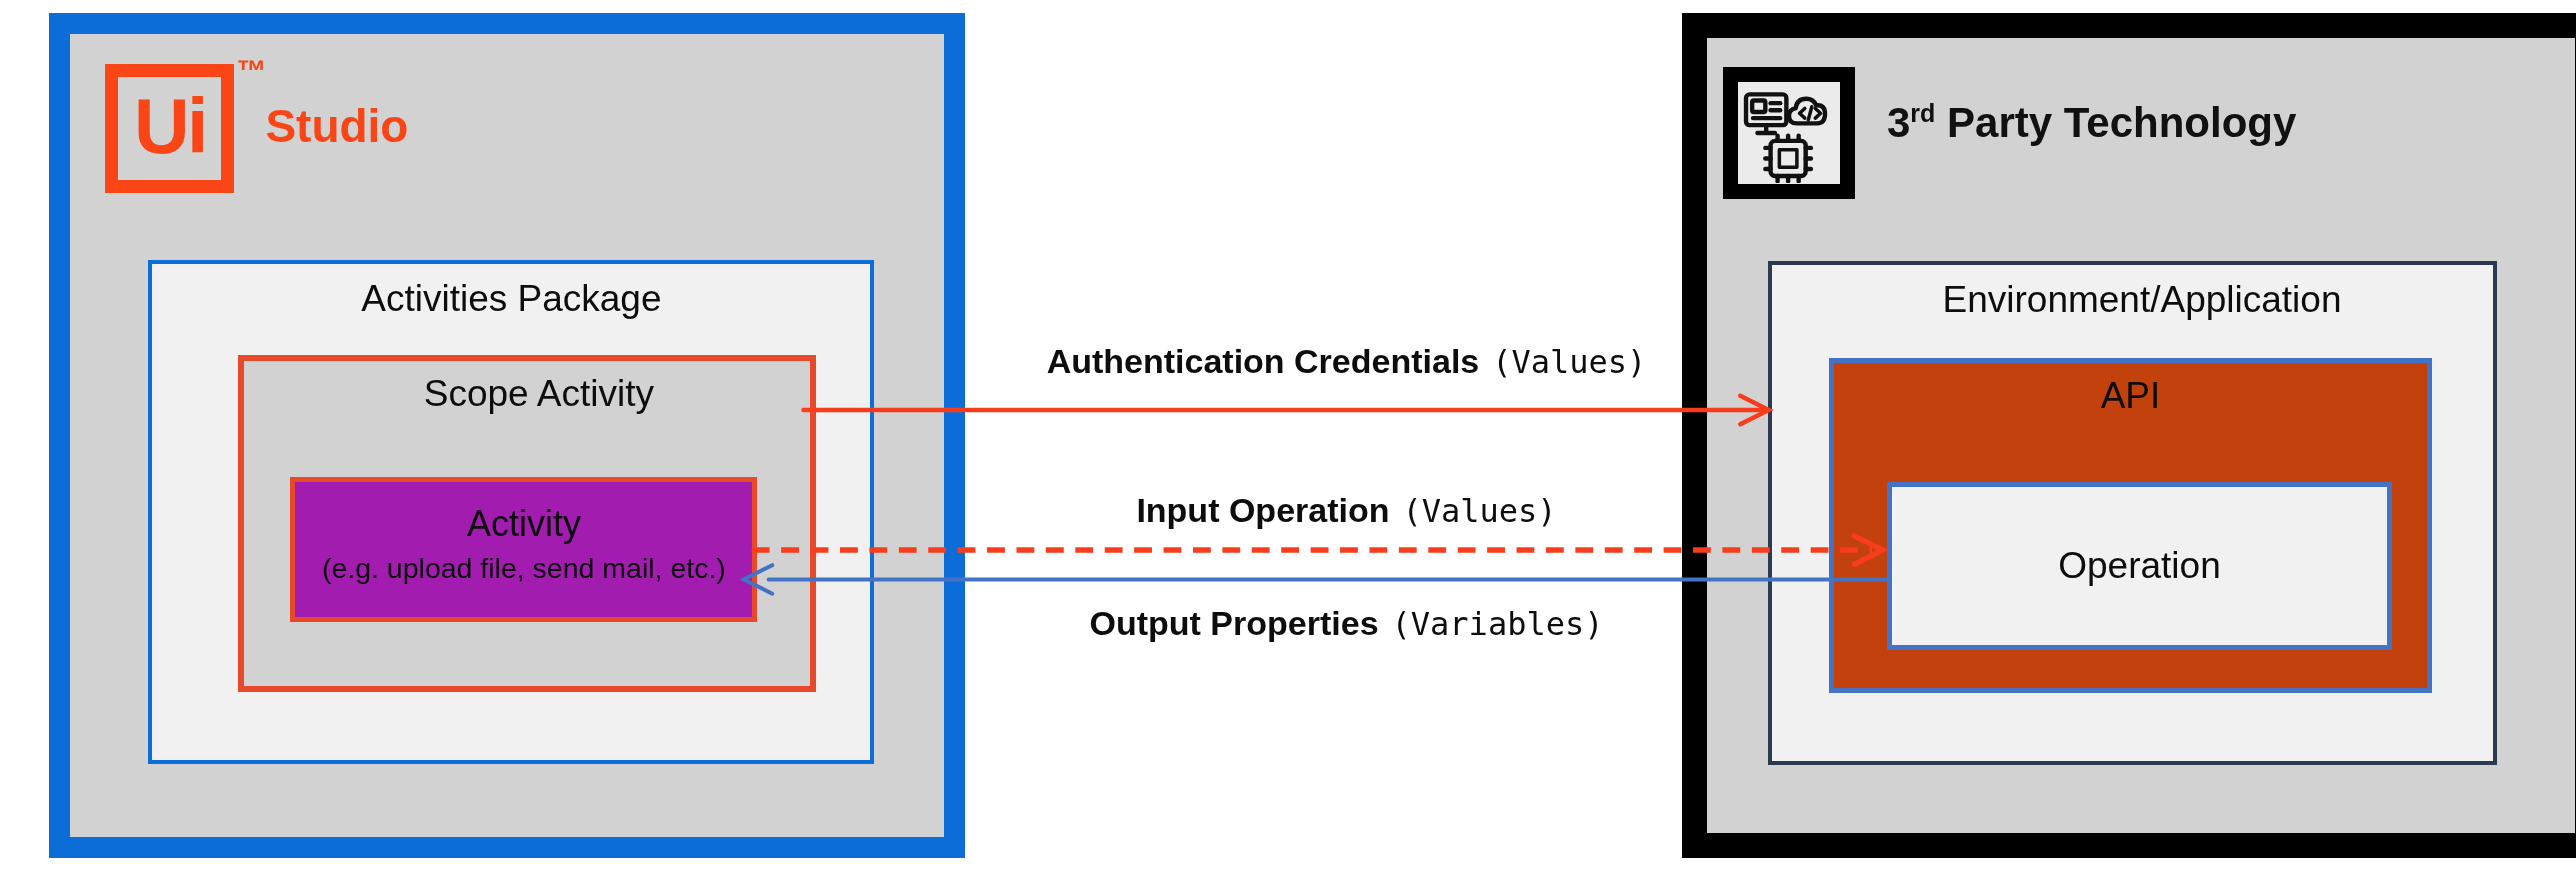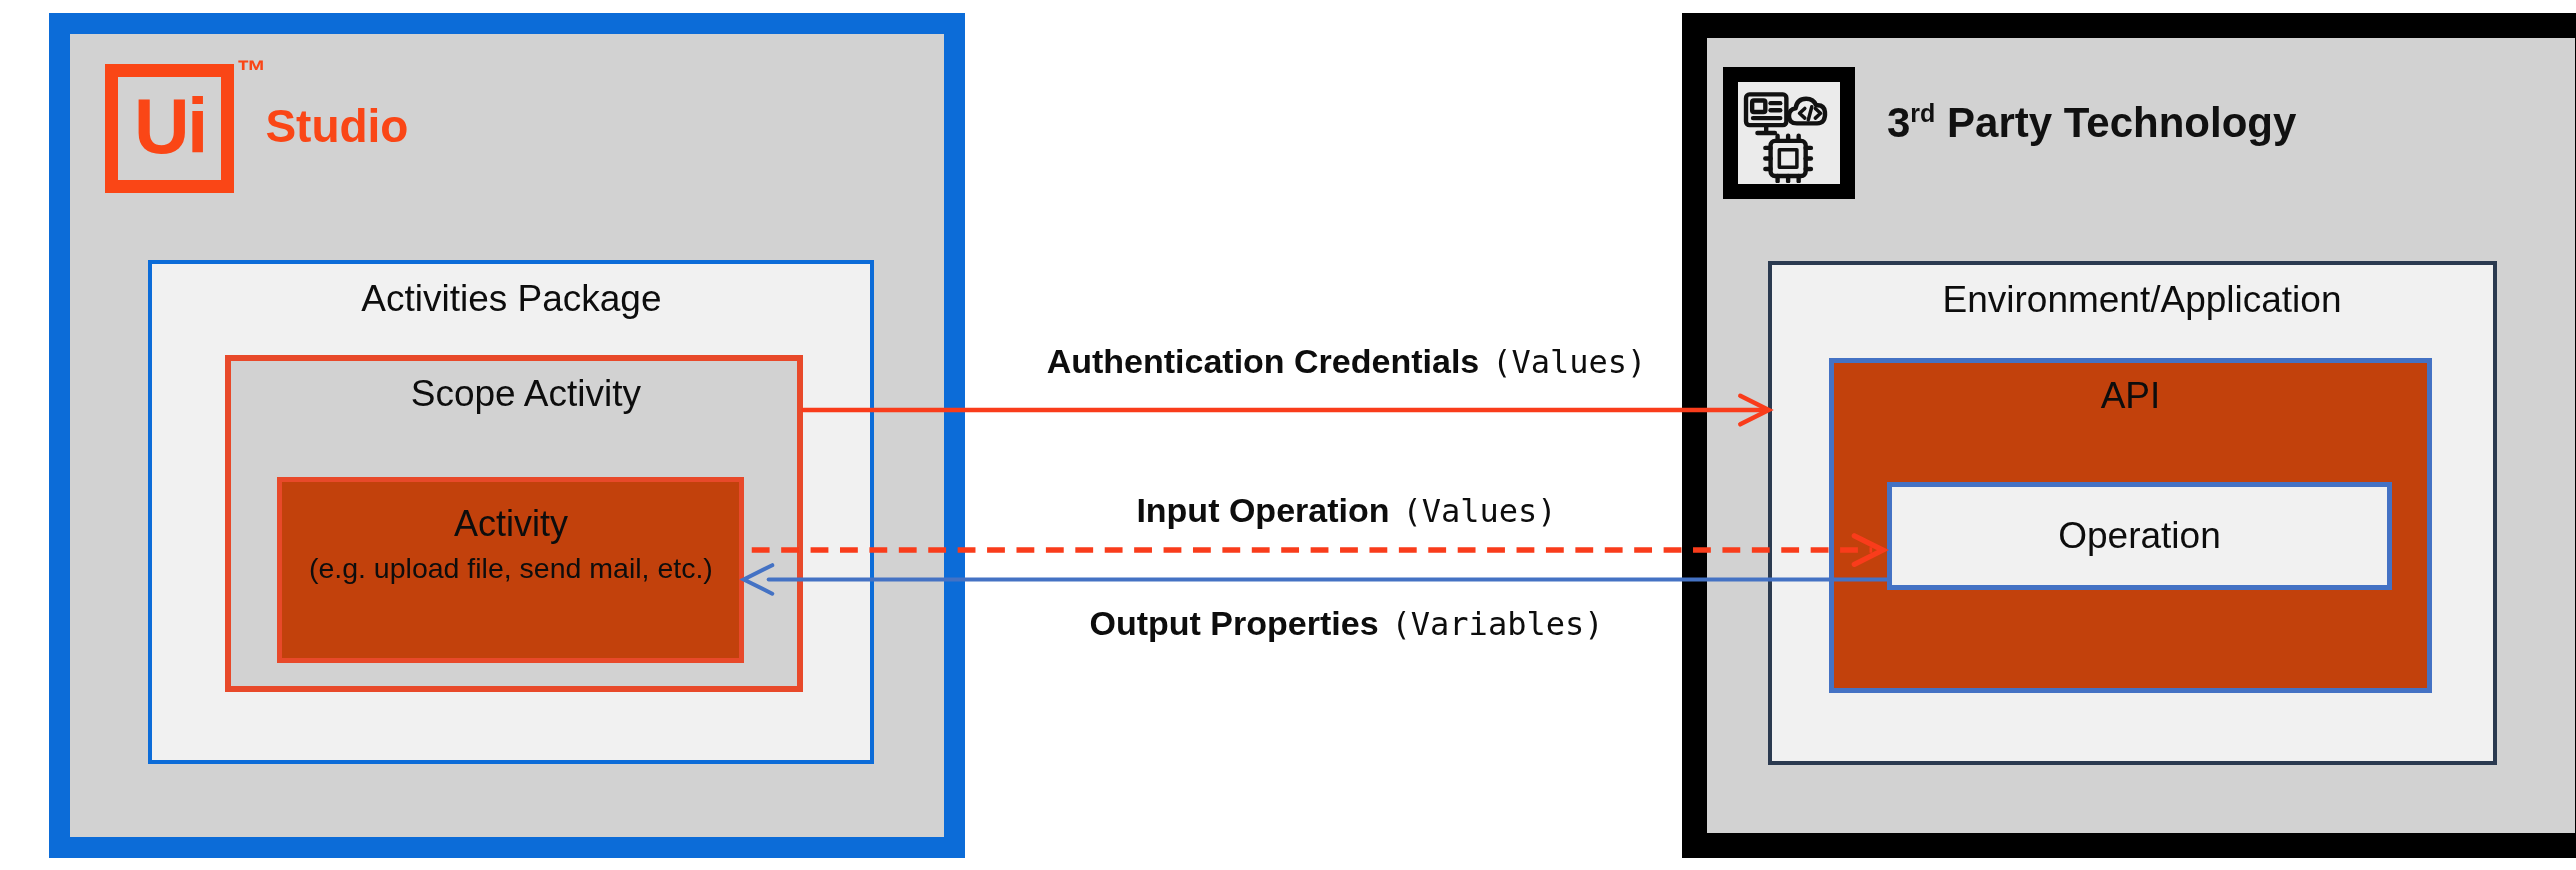--- a/index.html
+++ b/index.html
@@ -18,7 +18,7 @@
   #activities-box{left:78px;top:226px;width:726px;height:504px;border:4.5px solid #0c6cd8;background:#f1f1f1;}
   .box-title{display:block;width:100%;text-align:center;font-size:37px;line-height:1.1;color:#0d0d0d;}
   #activities-title{padding-top:14.3px;}
-  #scope-box{left:73px;top:91px;width:578px;height:337px;border:6.2px solid #e8492a;background:#d2d2d2;padding-left:23px;}
+  #scope-box{left:86px;top:91px;width:578px;height:337px;border:6.2px solid #e8492a;background:#d2d2d2;padding-left:23px;}
   #scope-title{padding-top:12.5px;}
   #activity-box{left:46px;top:116px;width:467px;height:186px;border:5.3px solid #e8492a;background:#c2410c;
                 padding-top:21.4px;}

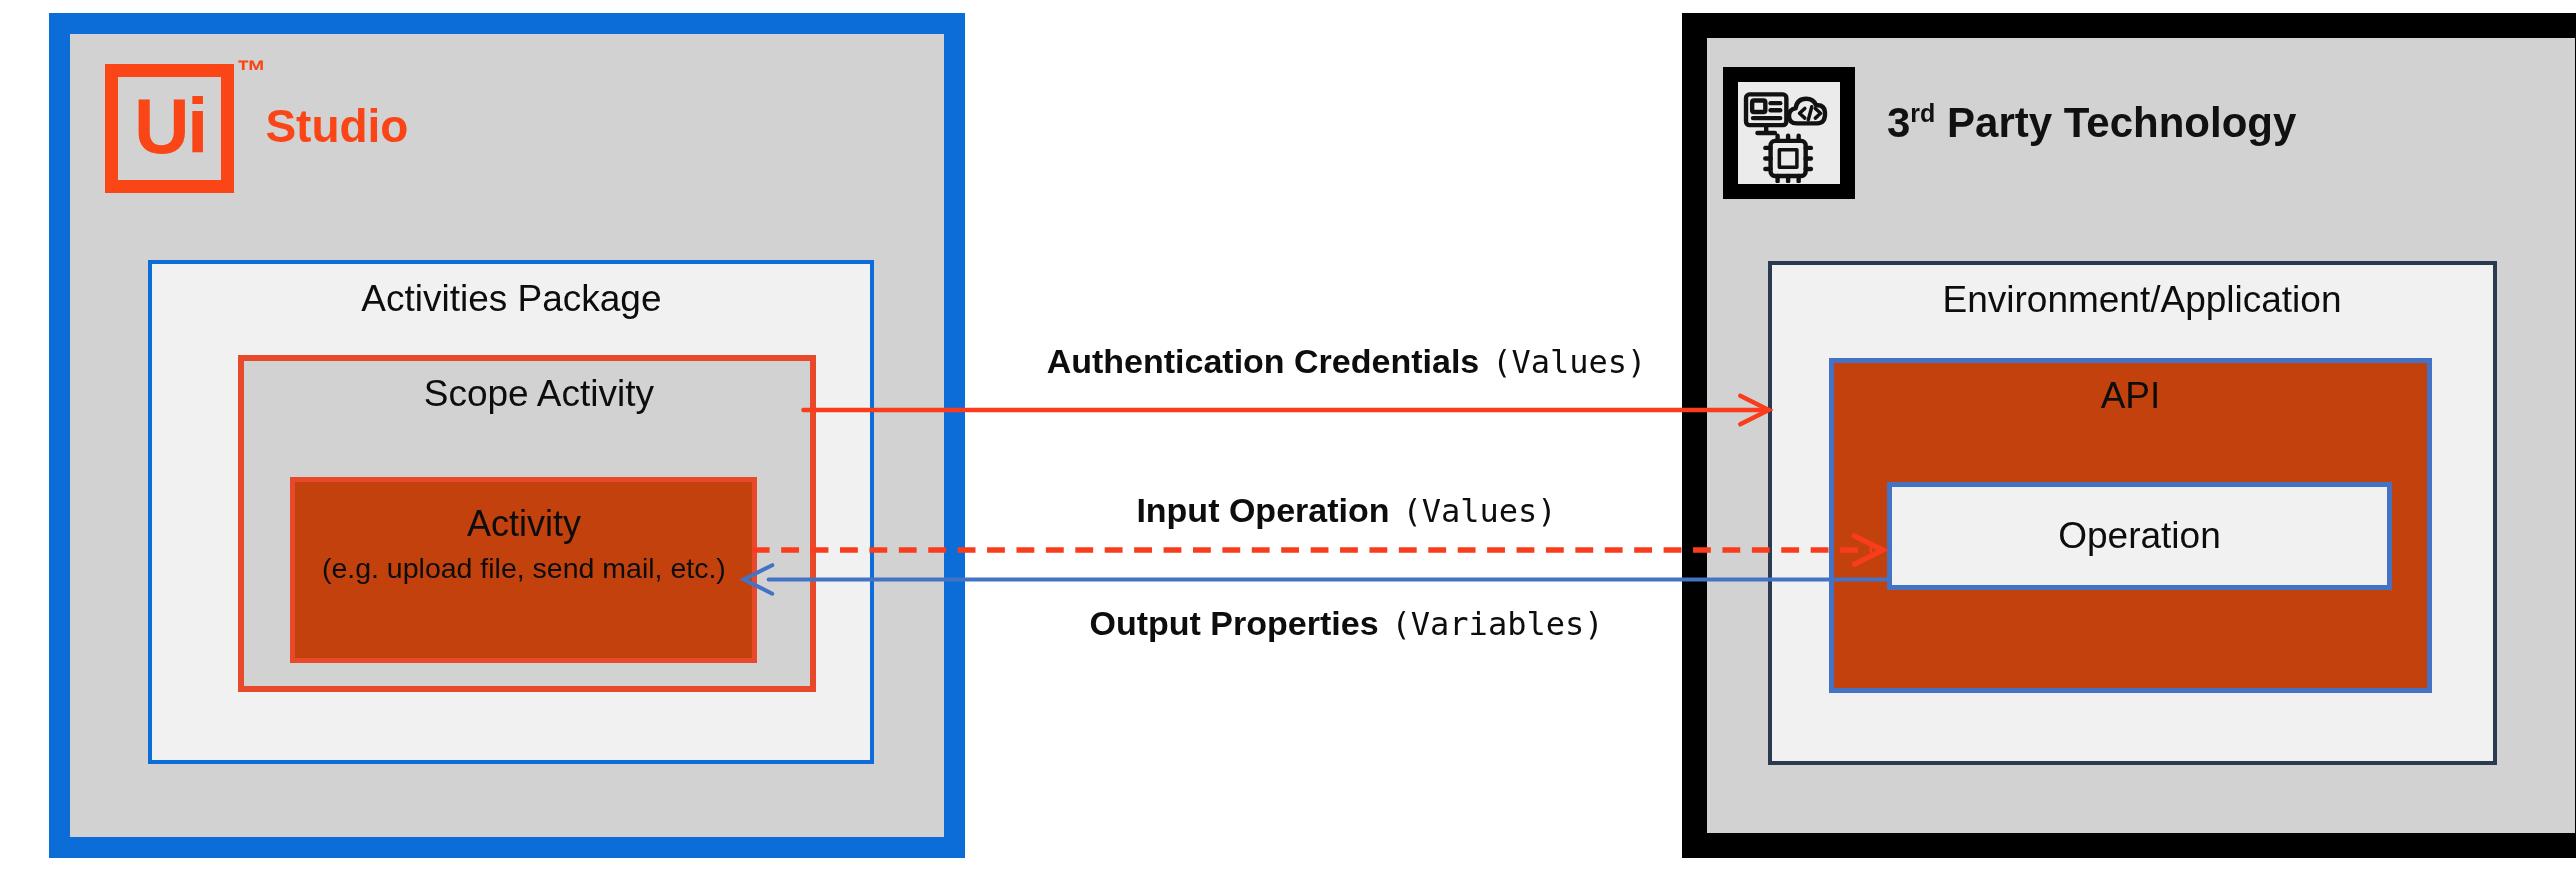--- a/index.html
+++ b/index.html
@@ -20,7 +20,7 @@
   #activities-title{padding-top:14.3px;}
   #scope-box{left:86px;top:91px;width:578px;height:337px;border:6.2px solid #e8492a;background:#d2d2d2;padding-left:23px;}
   #scope-title{padding-top:12.5px;}
-  #activity-box{left:46px;top:116px;width:467px;height:186px;border:5.3px solid #e8492a;background:#c2410c;
+  #activity-box{left:46px;top:116px;width:467px;height:145px;border:5.3px solid #e8492a;background:#a21caf;
                 padding-top:21.4px;}
   #activity-title{font-size:36px;}
   #activity-subtitle{display:block;width:100%;text-align:center;font-size:28.5px;color:#0d0d0d;margin-top:9px;}

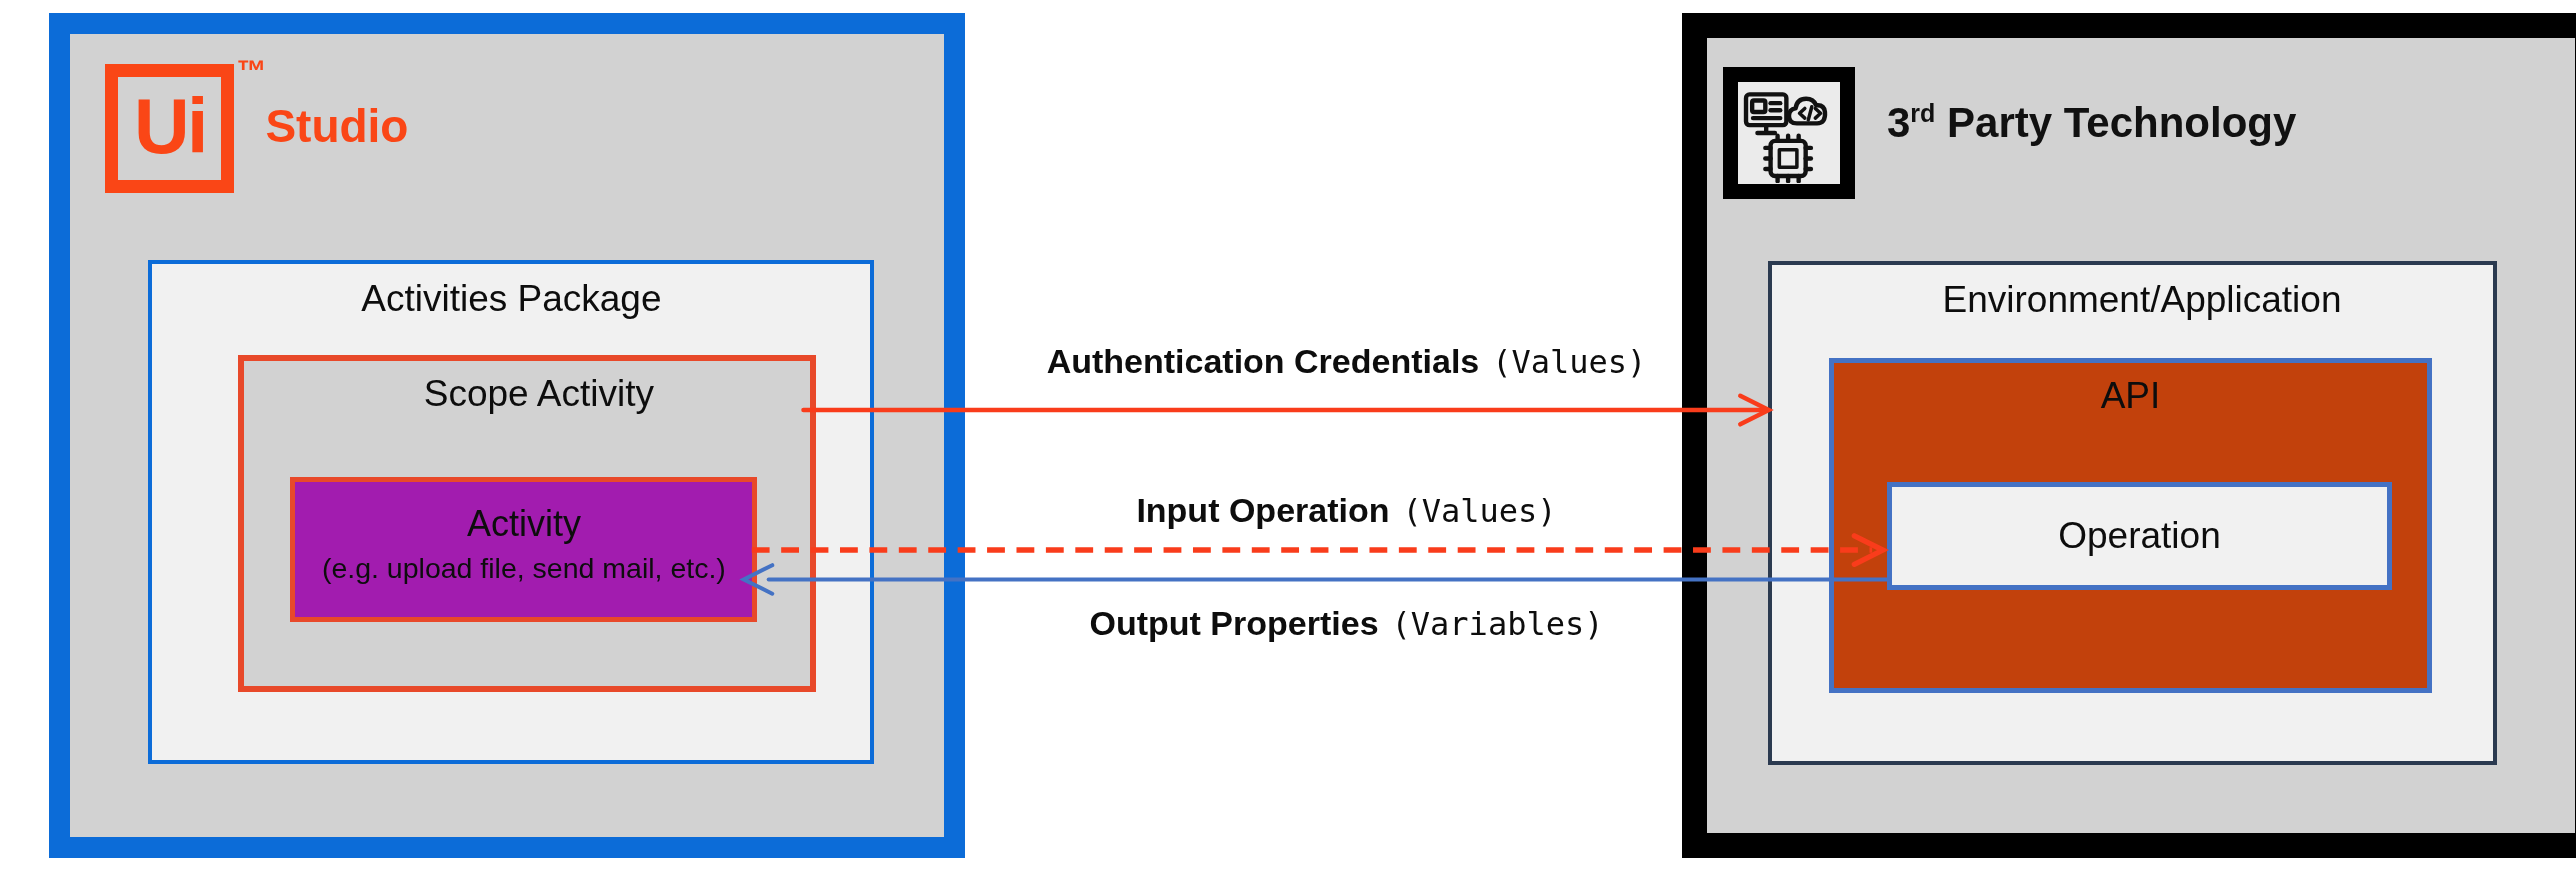--- a/index.html
+++ b/index.html
@@ -35,7 +35,7 @@
   #env-title{padding-top:14.3px;}
   #api-box{left:57px;top:93px;width:603px;height:335px;border:5.3px solid #4472c4;background:#c2410c;}
   #api-title{padding-top:12.5px;}
-  #operation-box{left:53px;top:119px;width:505px;height:108px;border:5.3px solid #4472c4;background:#f1f1f1;
+  #operation-box{left:53px;top:119px;width:505px;height:168px;border:5.3px solid #4472c4;background:#f1f1f1;
                  display:flex;align-items:center;justify-content:center;}
   #operation-title{font-size:37px;}
 

